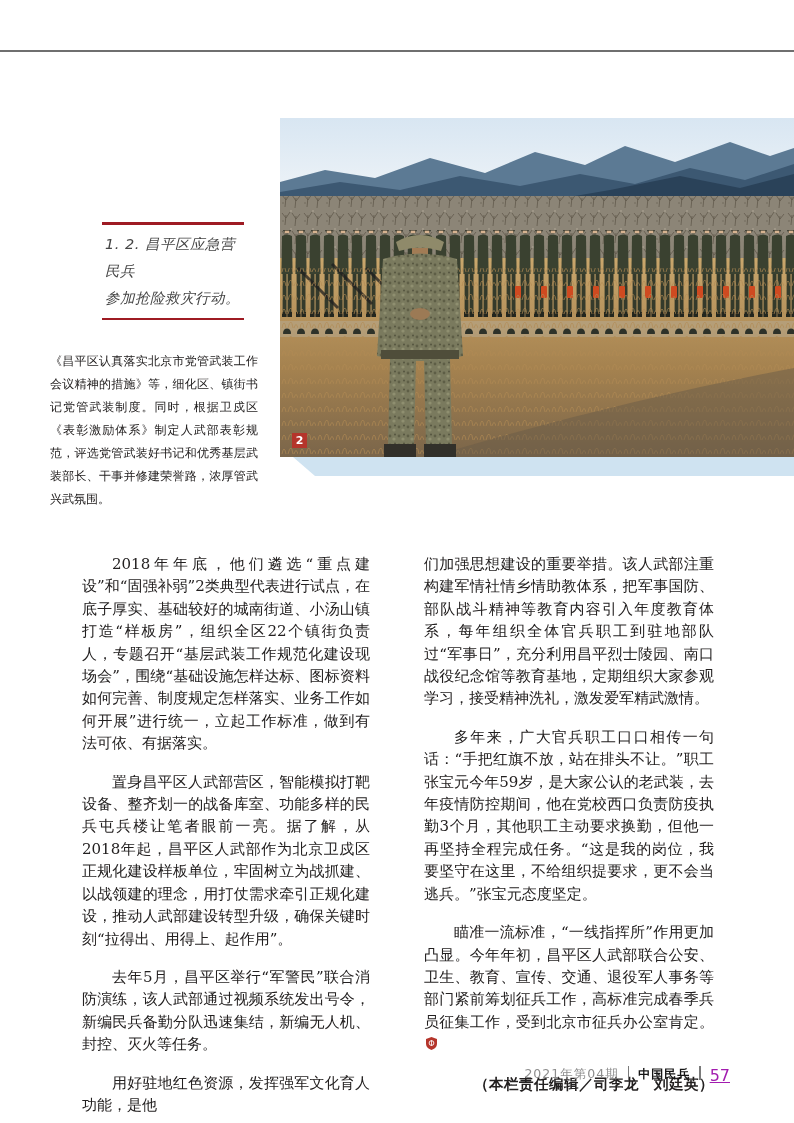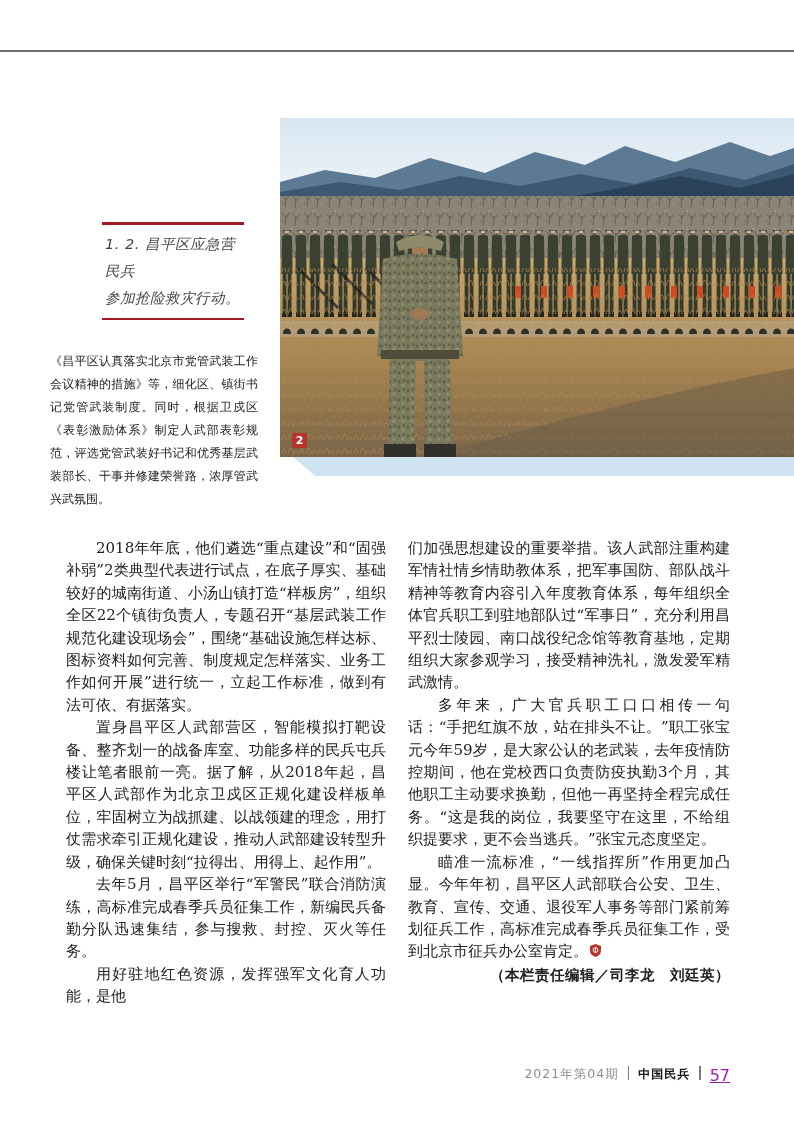--- a/index.html
+++ b/index.html
@@ -30,7 +30,7 @@
   .col{position:absolute;top:537px;font-size:15px;line-height:22.4px;text-align:justify;}
   .col-left{left:66px;width:320px;}
   .col-right{left:408px;width:322px;}
-  .col p{margin:0;}
+  .col p{margin:16px;}
   .indent{text-indent:2em;}
   .editor-note{text-align:right;font-family:"DejaVu Sans","Liberation Sans",sans-serif;
         font-weight:bold;font-size:14.5px;letter-spacing:0.5px;padding-top:1px;}

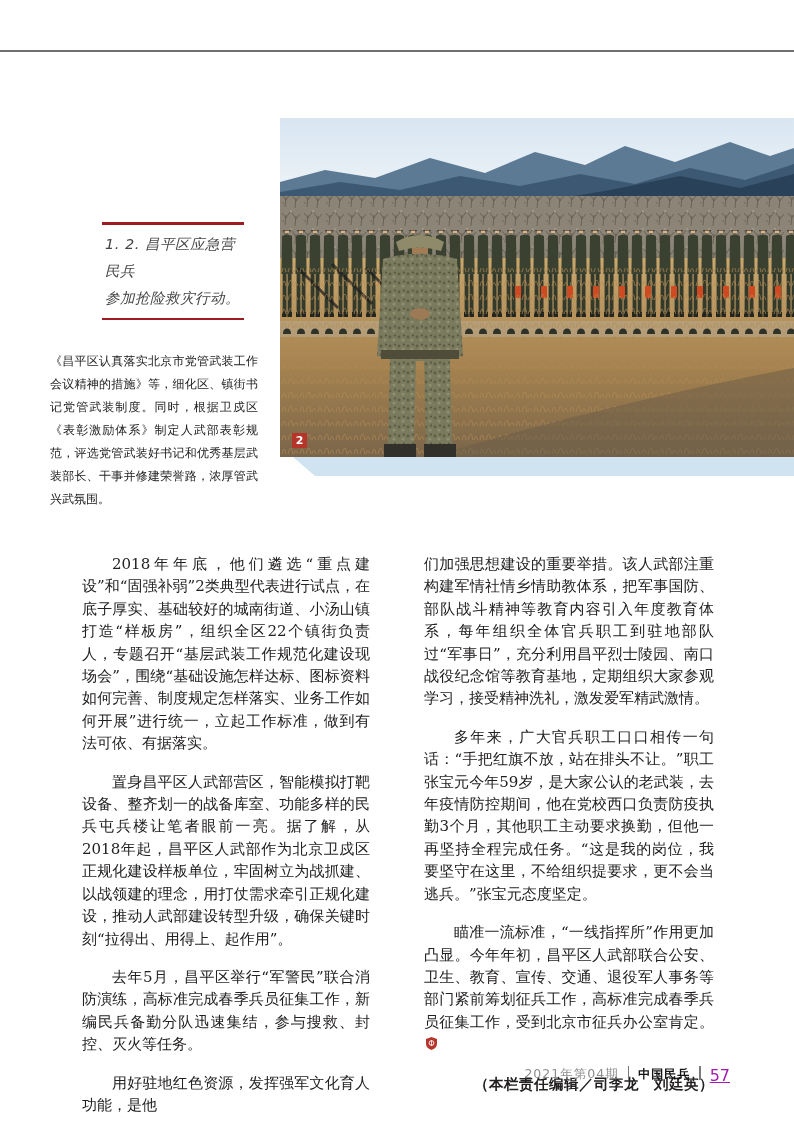--- a/index.html
+++ b/index.html
@@ -144,7 +144,7 @@
   <div class="col col-left">
     <p class="indent">2018年年底，他们遴选“重点建设”和“固强补弱”2类典型代表进行试点，在底子厚实、基础较好的城南街道、小汤山镇打造“样板房”，组织全区22个镇街负责人，专题召开“基层武装工作规范化建设现场会”，围绕“基础设施怎样达标、图标资料如何完善、制度规定怎样落实、业务工作如何开展”进行统一，立起工作标准，做到有法可依、有据落实。</p>
     <p class="indent">置身昌平区人武部营区，智能模拟打靶设备、整齐划一的战备库室、功能多样的民兵屯兵楼让笔者眼前一亮。据了解，从2018年起，昌平区人武部作为北京卫戍区正规化建设样板单位，牢固树立为战抓建、以战领建的理念，用打仗需求牵引正规化建设，推动人武部建设转型升级，确保关键时刻“拉得出、用得上、起作用”。</p>
-    <p class="indent">去年5月，昌平区举行“军警民”联合消防演练，高标准完成春季兵员征集工作，新编民兵备勤分队迅速集结，参与搜救、封控、灭火等任务。</p>
+    <p class="indent">去年5月，昌平区举行“军警民”联合消防演练，该人武部通过视频系统发出号令，新编民兵备勤分队迅速集结，新编无人机、封控、灭火等任务。</p>
     <p class="indent">用好驻地红色资源，发挥强军文化育人功能，是他</p>
   </div>
 

